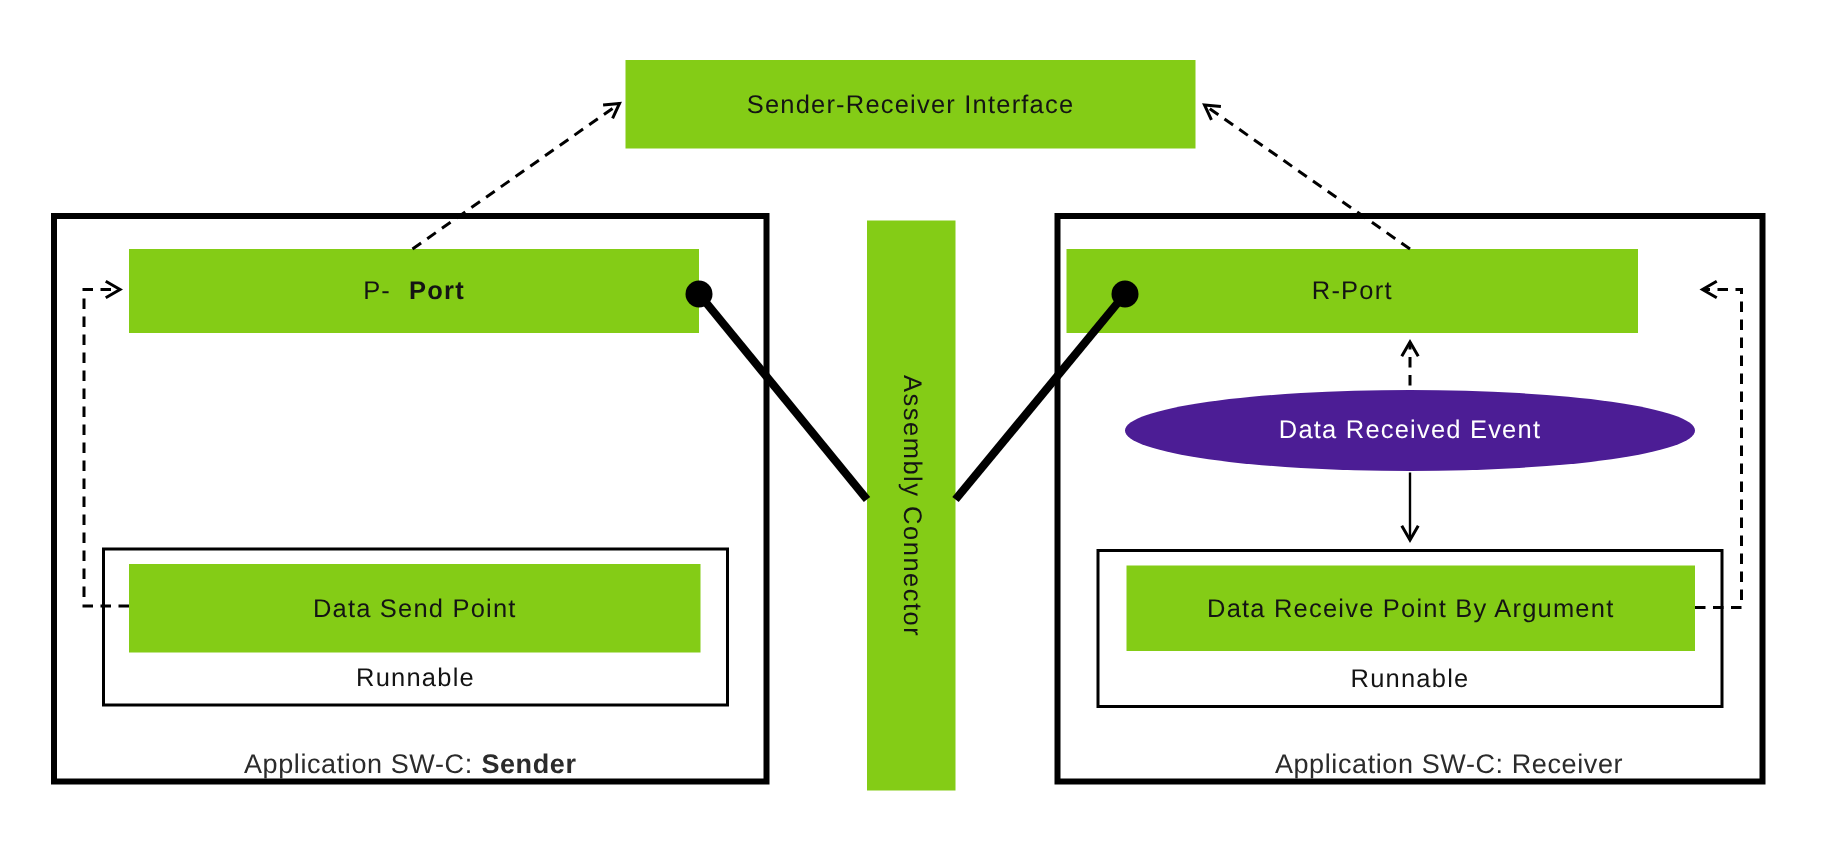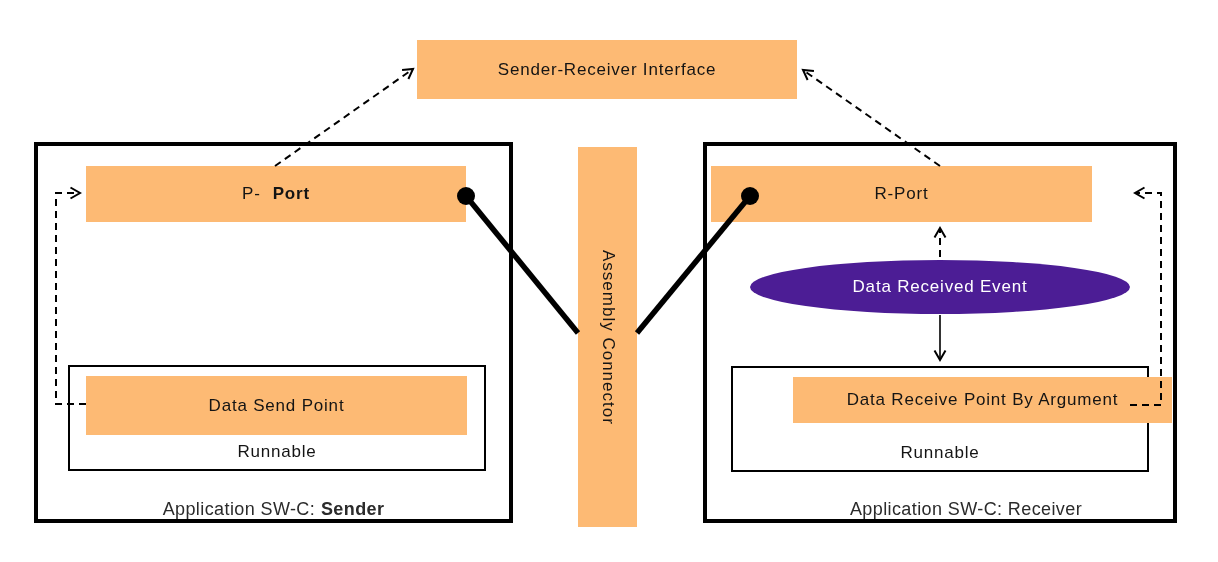--- a/index.html
+++ b/index.html
@@ -8,7 +8,7 @@
     font-family:"Liberation Sans","DejaVu Sans",sans-serif; color:#1a1a1a; overflow:hidden;
   }
   .gray-box {
-    position:absolute; background:#fdba74;
+    position:absolute; background:#84cc16;
     display:flex; align-items:center; justify-content:center;
     font-size:17px; letter-spacing:0.8px; color:#141414; white-space:nowrap;
   }

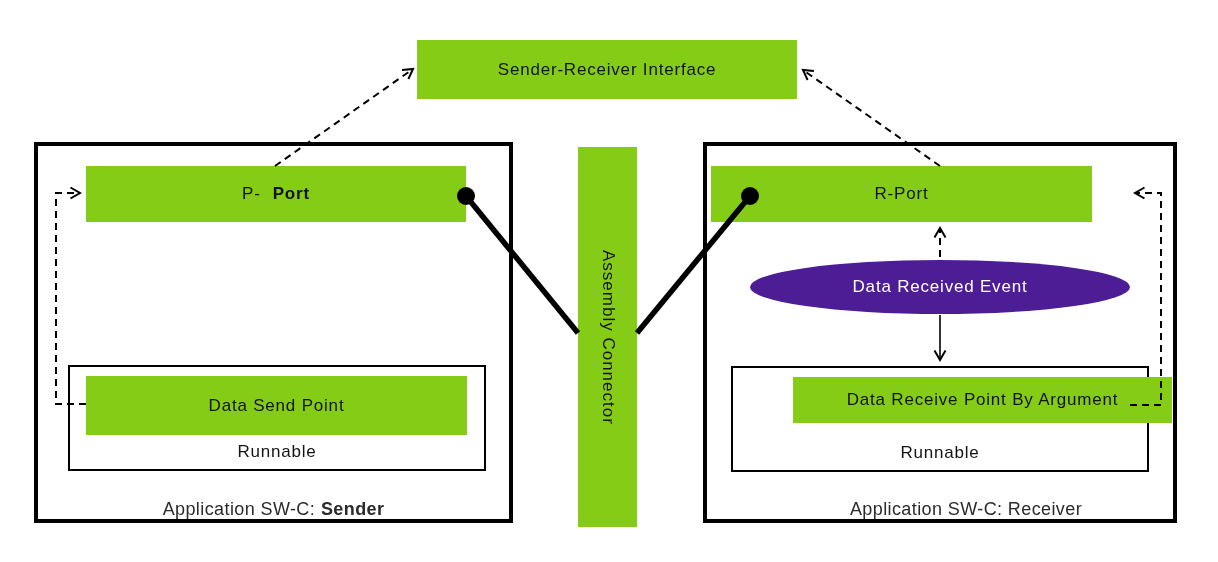--- a/index.html
+++ b/index.html
@@ -76,7 +76,7 @@
   <div class="runnable" style="left:731px; top:366px; width:418px; height:106px;">
     <div class="runnable-label">Runnable</div>
   </div>
-  <div class="gray-box" style="left:751px; top:377px; width:379px; height:46px;margin-left:42px;">
+  <div class="gray-box" style="left:751px; top:377px; width:379px; height:57px;">
     <span>Data Receive Point By Argument</span>
   </div>
 

